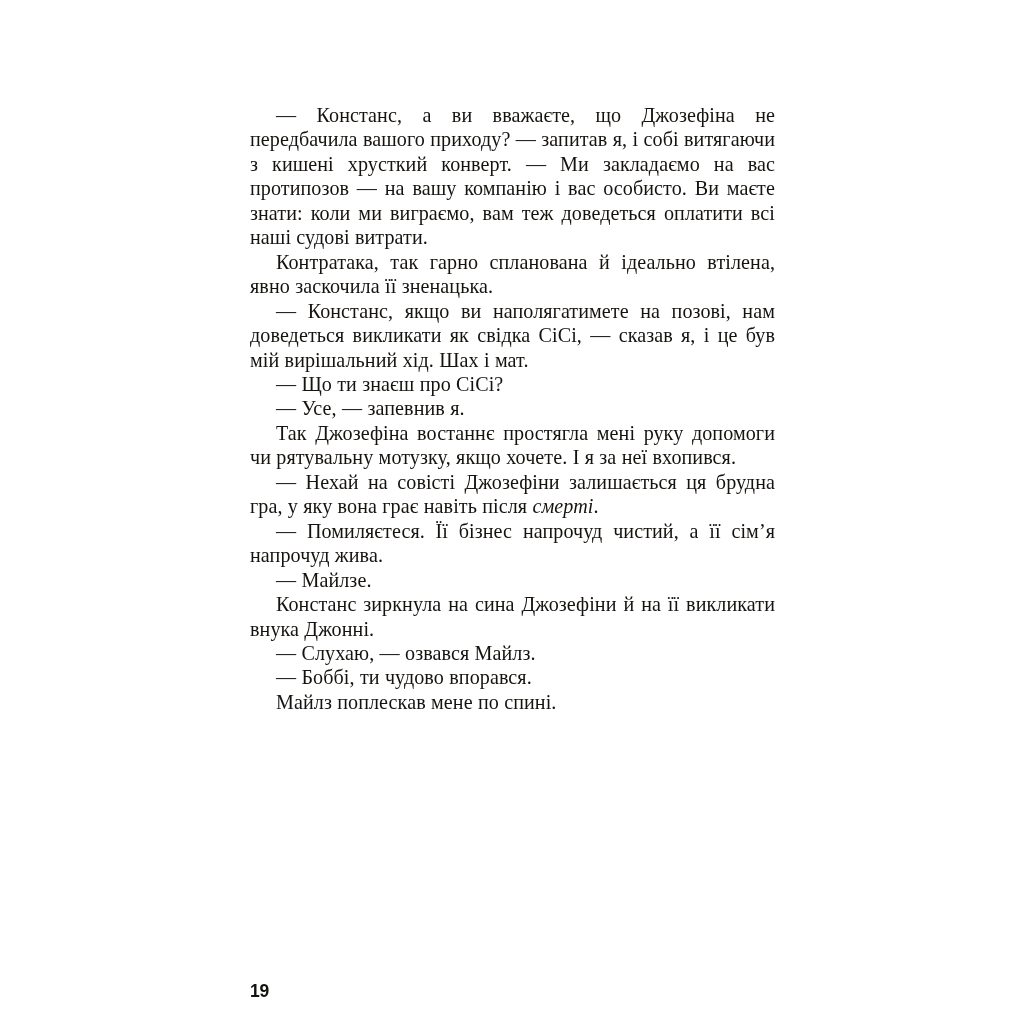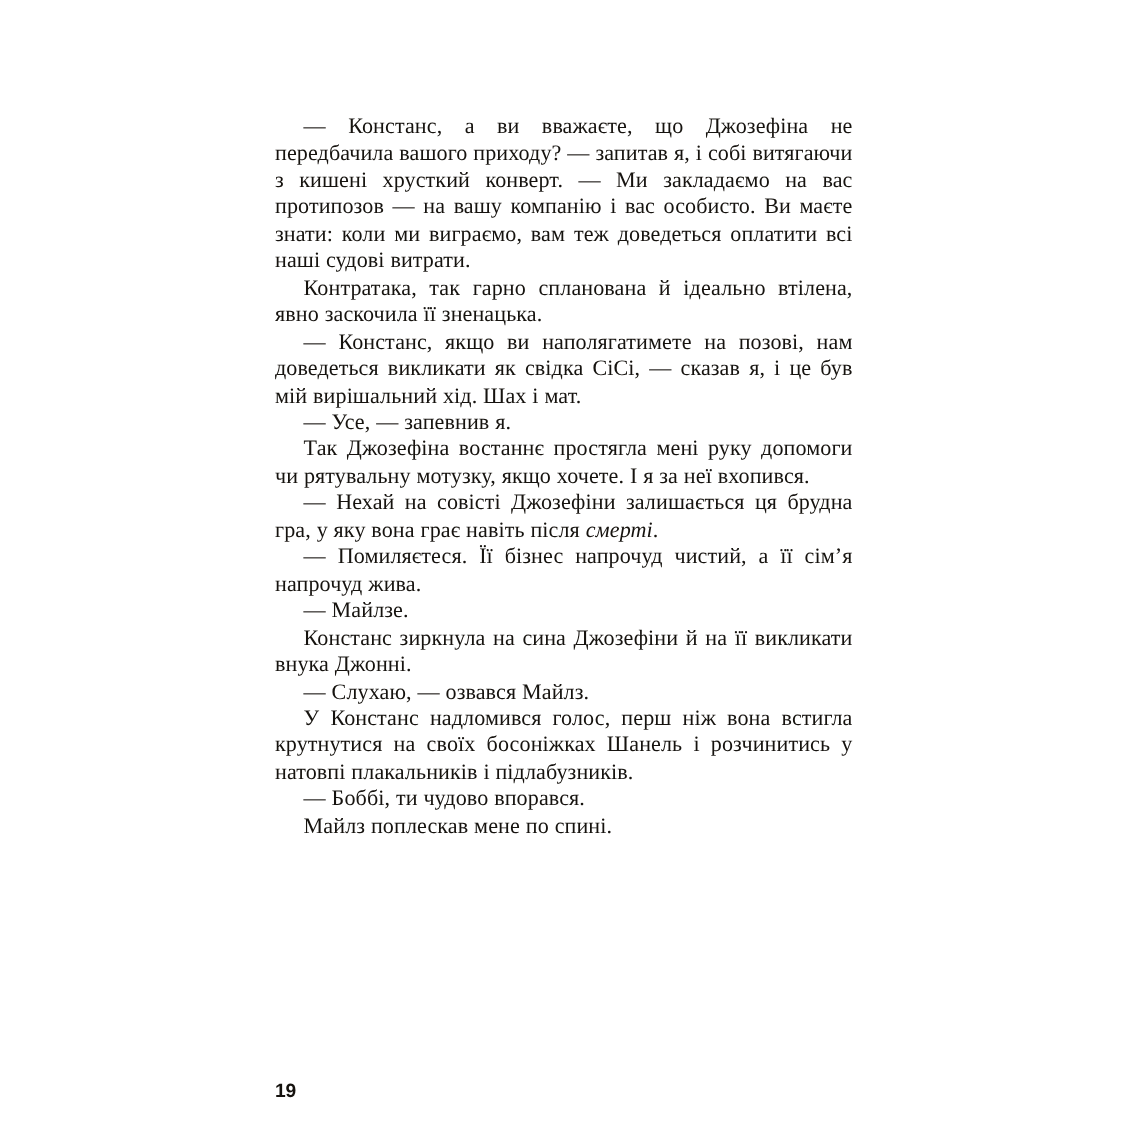--- a/index.html
+++ b/index.html
@@ -79,6 +79,7 @@
     <p class="para">— Констанс, а ви вважаєте, що Джозефіна не передбачила вашого приходу? — запитав я, і собі витягаючи з кишені хрусткий конверт. — Ми закладаємо на вас протипозов — на вашу компанію і вас особисто. Ви маєте знати: коли ми виграємо, вам теж доведеться оплатити всі наші судові витрати.</p>
     <p class="para">Контратака, так гарно спланована й ідеально втілена, явно заскочила її зненацька.</p>
     <p class="para">— Констанс, якщо ви наполягатимете на позові, нам доведеться викликати як свідка СіСі, — сказав я, і це був мій вирішальний хід. Шах і мат.</p>
+    <p class="para">— Що ти знаєш про СіСі?</p>
     <p class="para">— Усе, — запевнив я.</p>
     <p class="para">Так Джозефіна востаннє простягла мені руку допомоги чи рятувальну мотузку, якщо хочете. І я за неї вхопився.</p>
     <p class="para">— Нехай на совісті Джозефіни залишається ця брудна гра, у яку вона грає навіть після <span class="it">смерті</span>.</p>

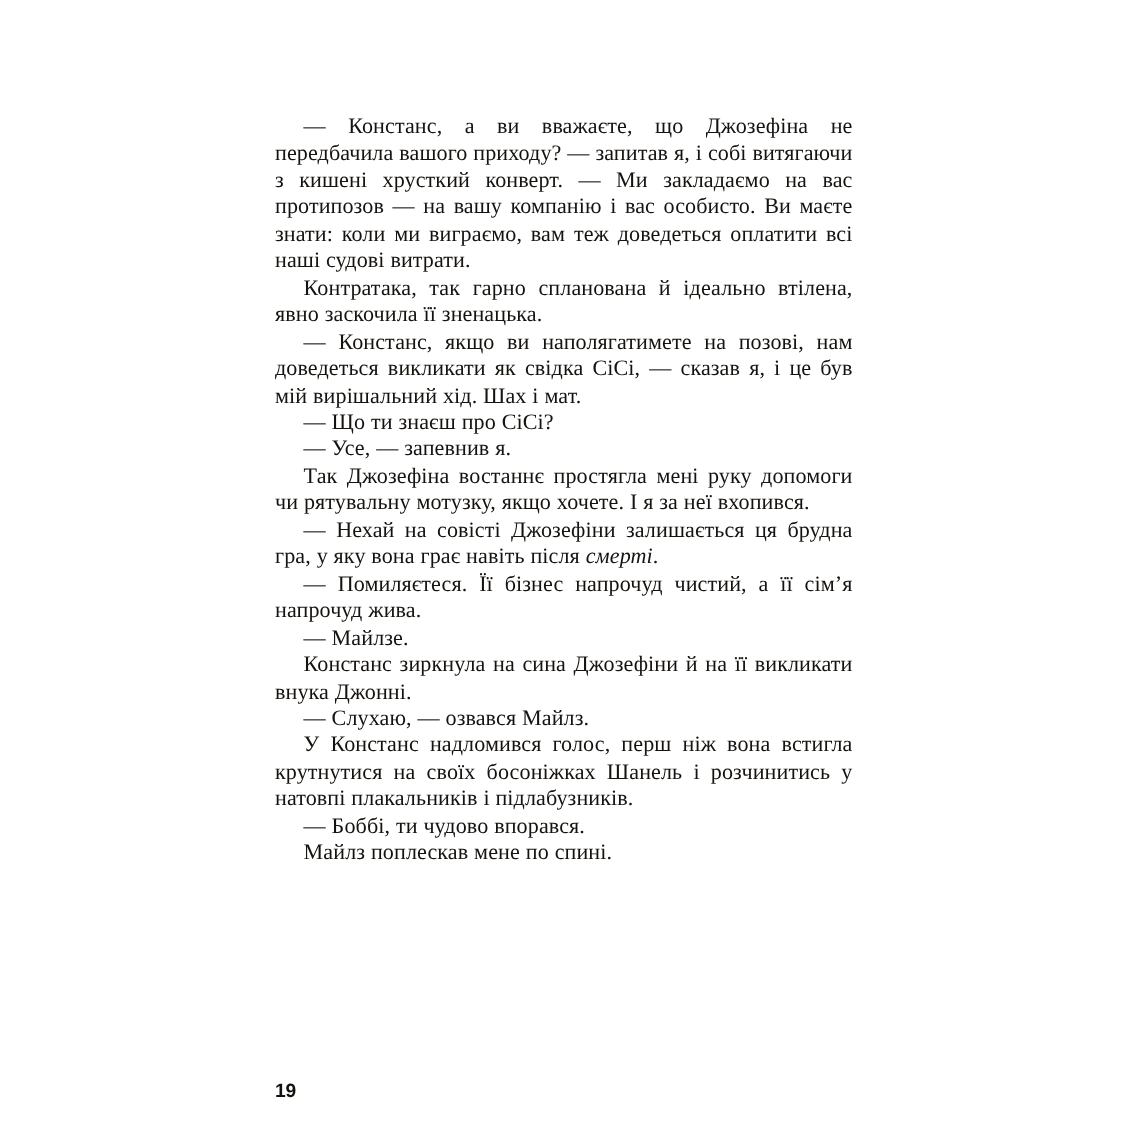--- a/index.html
+++ b/index.html
@@ -87,7 +87,6 @@
     <p class="para">— Майлзе.</p>
     <p class="para">Констанс зиркнула на сина Джозефіни й на її викликати внука Джонні.</p>
     <p class="para">— Слухаю, — озвався Майлз.</p>
-    <p class="para">У Констанс надломився голос, перш ніж вона встигла крутнутися на своїх босоніжках Шанель і розчинитись у натовпі плакальників і підлабузників.</p>
     <p class="para">— Боббі, ти чудово впорався.</p>
     <p class="para">Майлз поплескав мене по спині.</p>
   </div>

